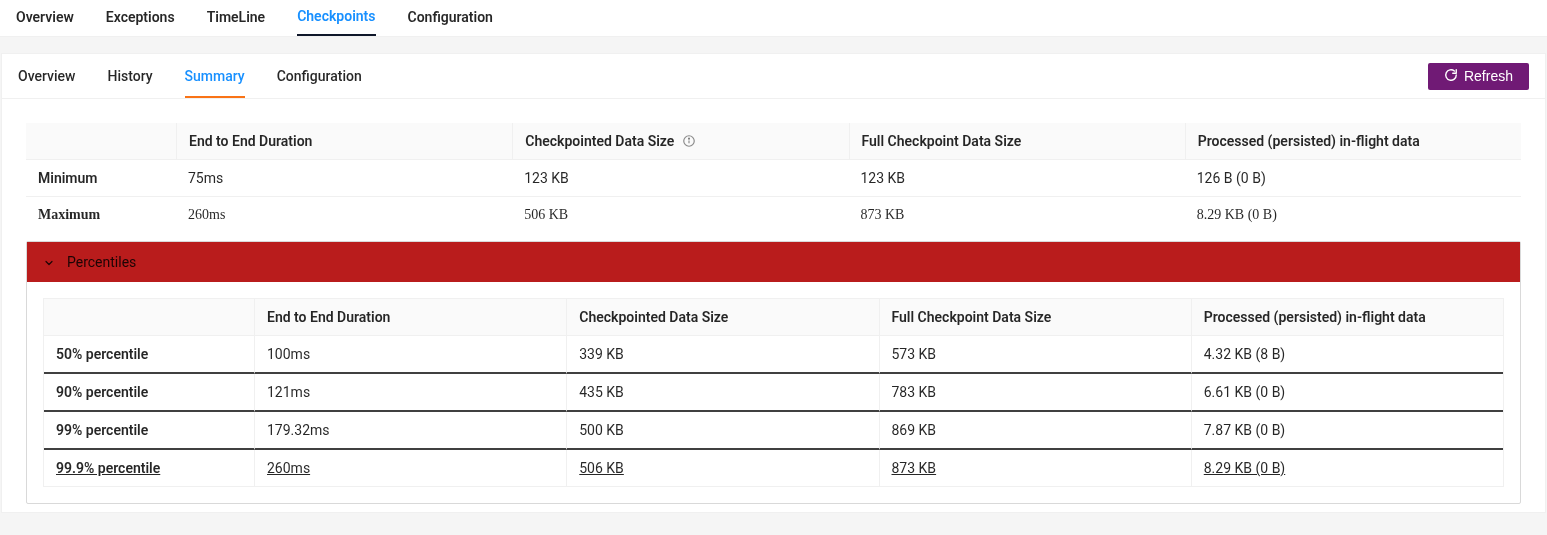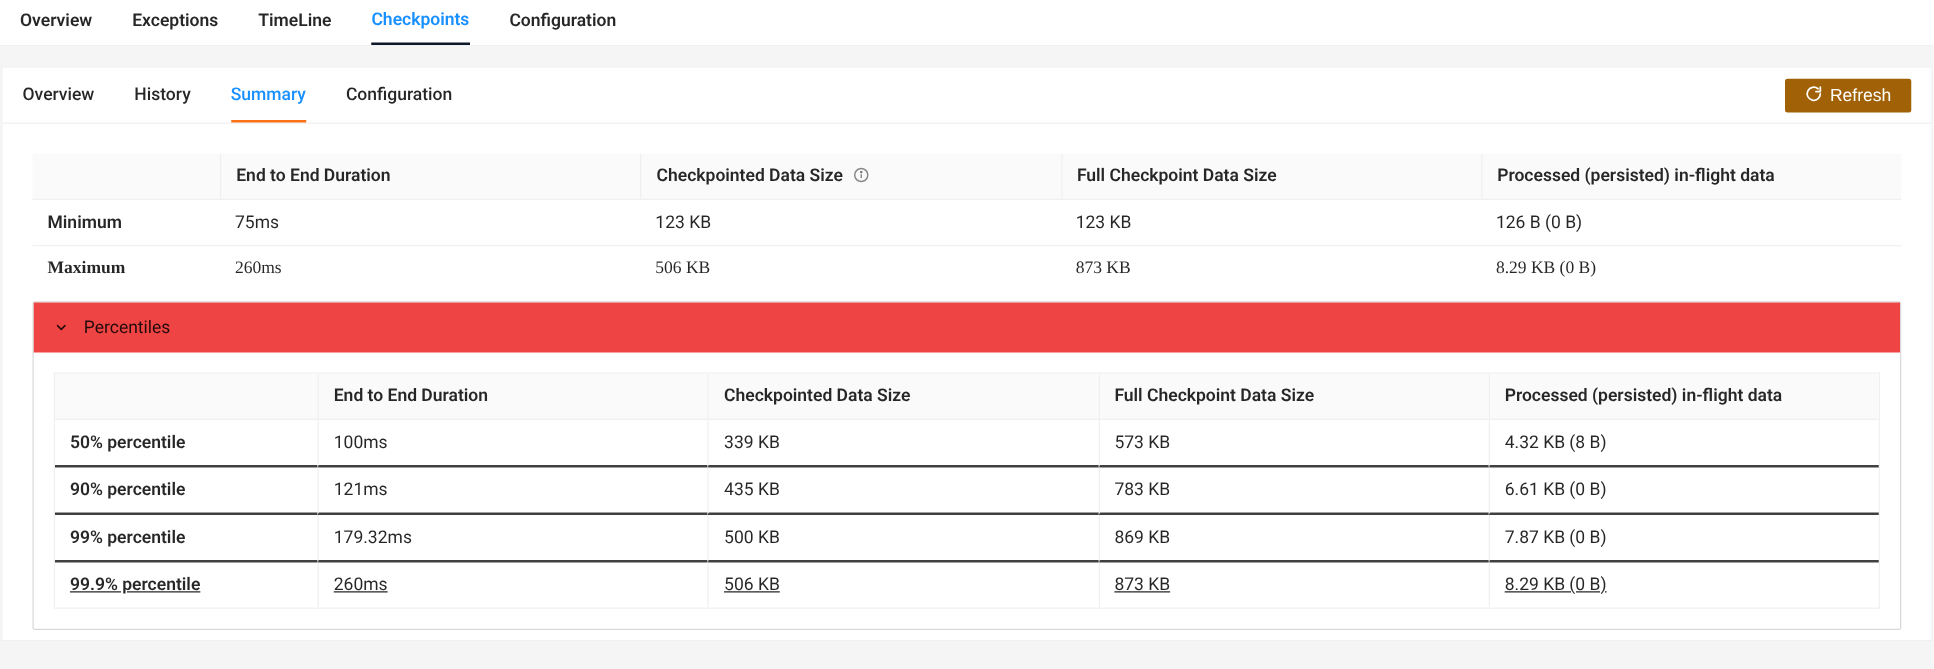--- a/index.html
+++ b/index.html
@@ -66,7 +66,7 @@
     display: inline-flex;
     align-items: center;
     gap: 6px;
-    background: #a16207;
+    background: #701a75;
     color: #fff;
     border: none;
     border-radius: 2px;

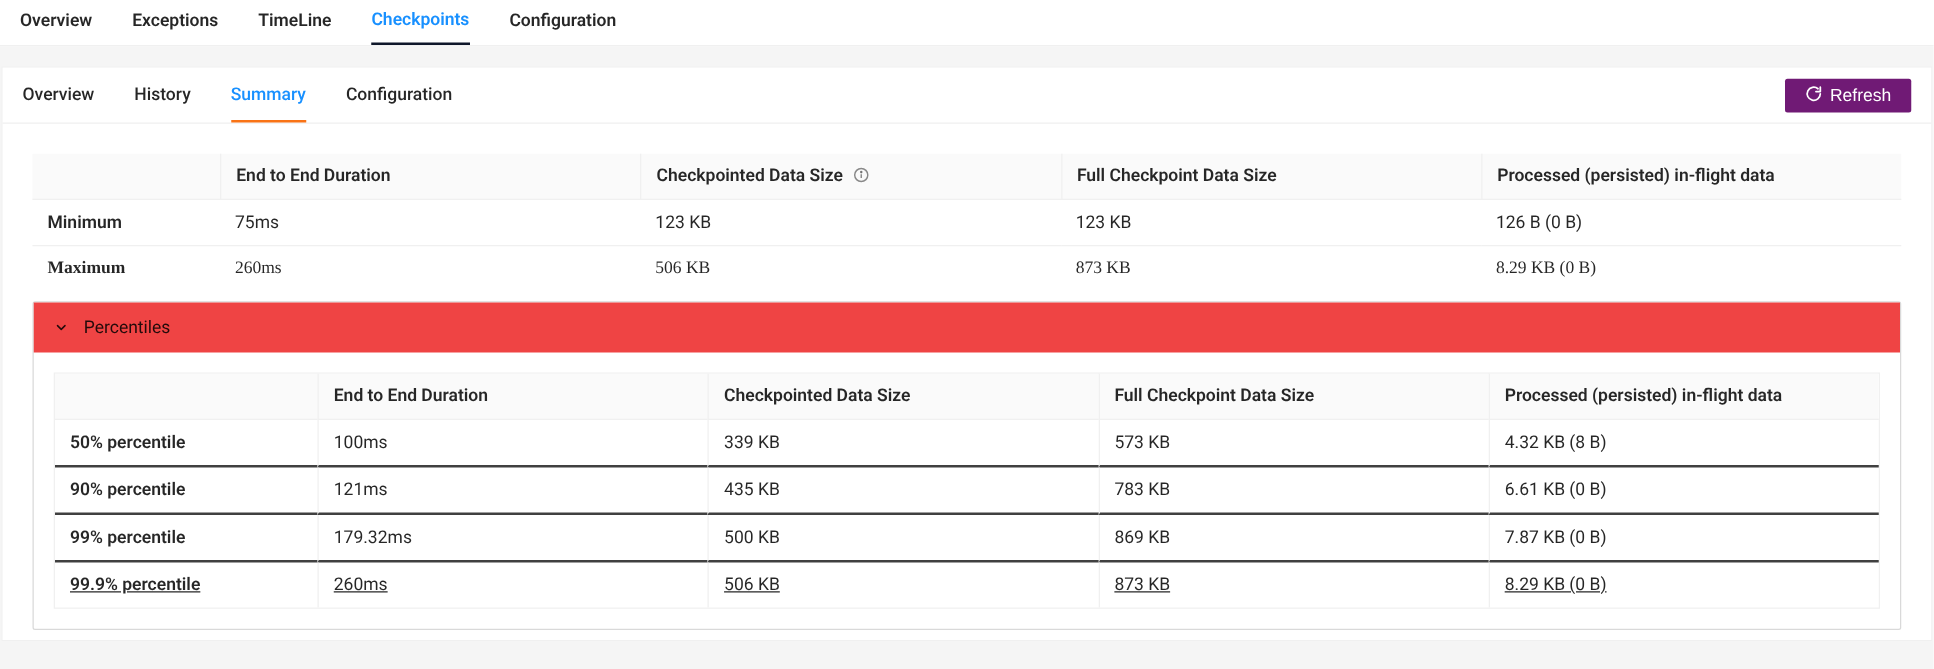--- a/index.html
+++ b/index.html
@@ -120,7 +120,7 @@
     align-items: center;
     gap: 12px;
     padding: 12px 16px;
-    background: #ef4444;
+    background: #b91c1c;
     cursor: pointer;
   }
   .chev { width: 12px; height: 12px; color: rgba(0,0,0,0.85); }

